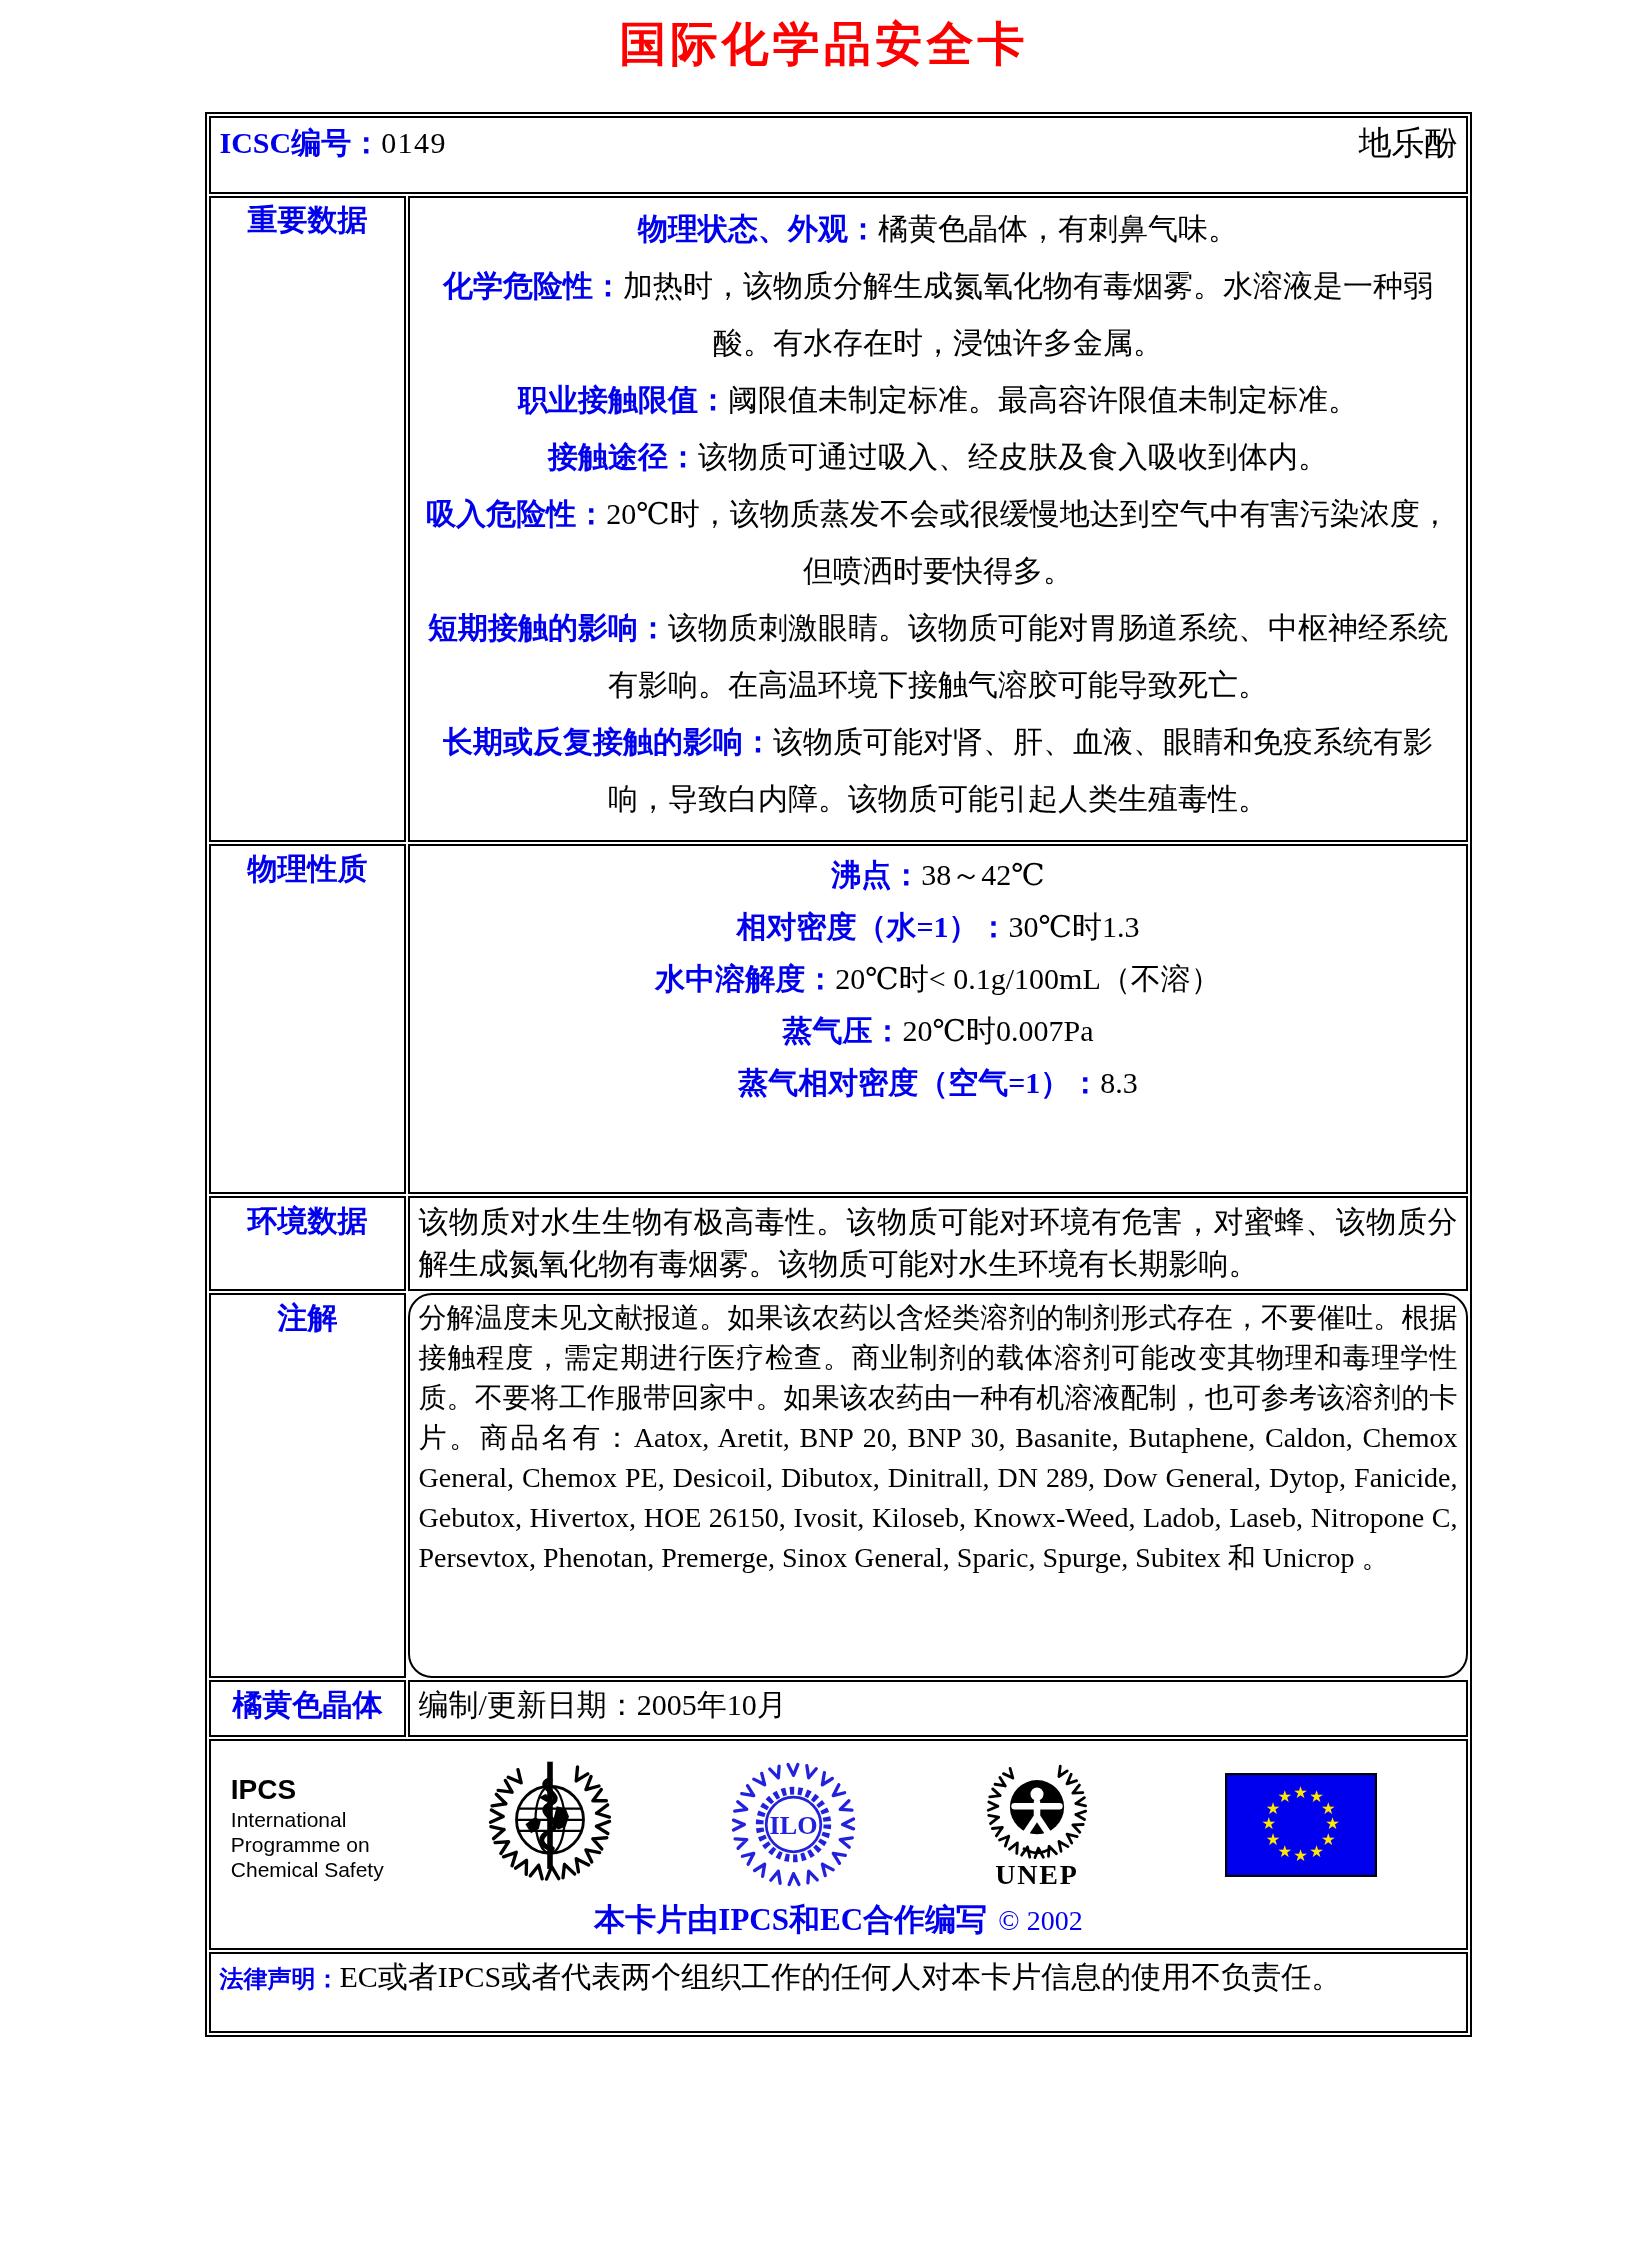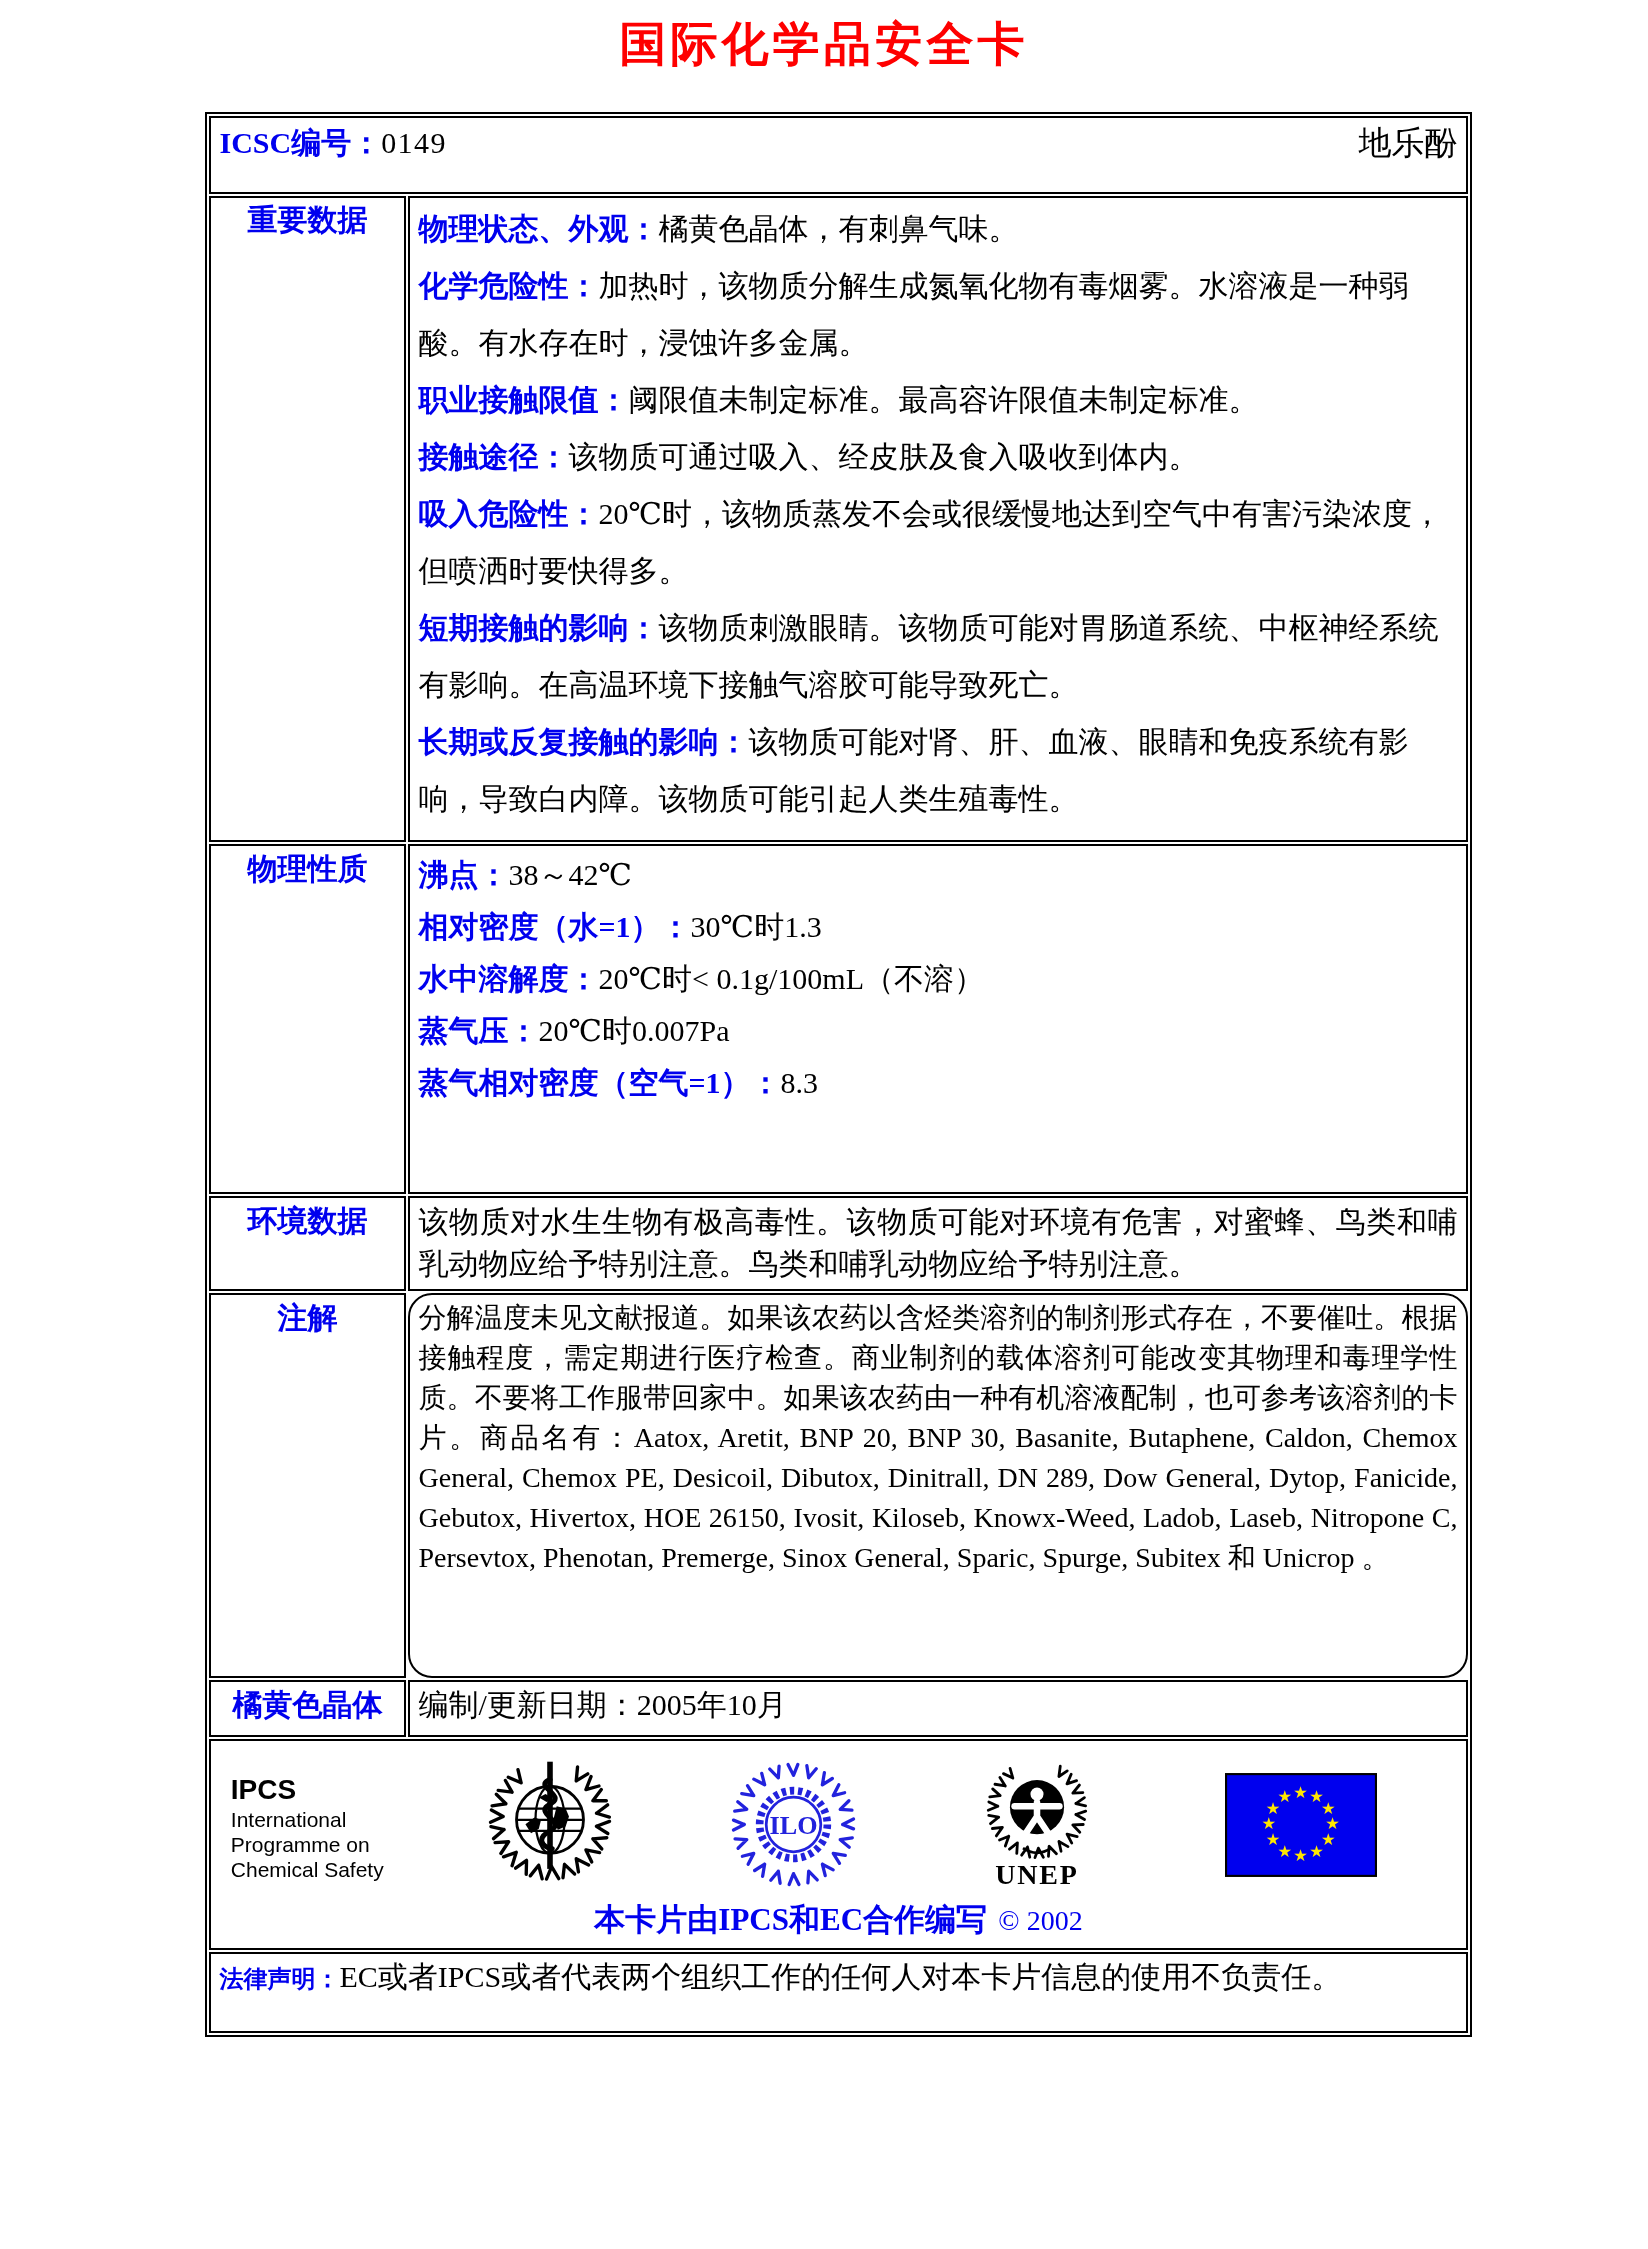--- a/index.html
+++ b/index.html
@@ -40,7 +40,7 @@
     font-size:31px;
     padding:2.8px 4.2px;
   }
-  td.cnt p{margin:0;}
+  td.cnt p{margin:0;text-align:center;}
   td.cnt-important{height:637px;}
   td.cnt-important p{line-height:57px;}
   td.cnt-physical{height:340px;padding-top:7px;}

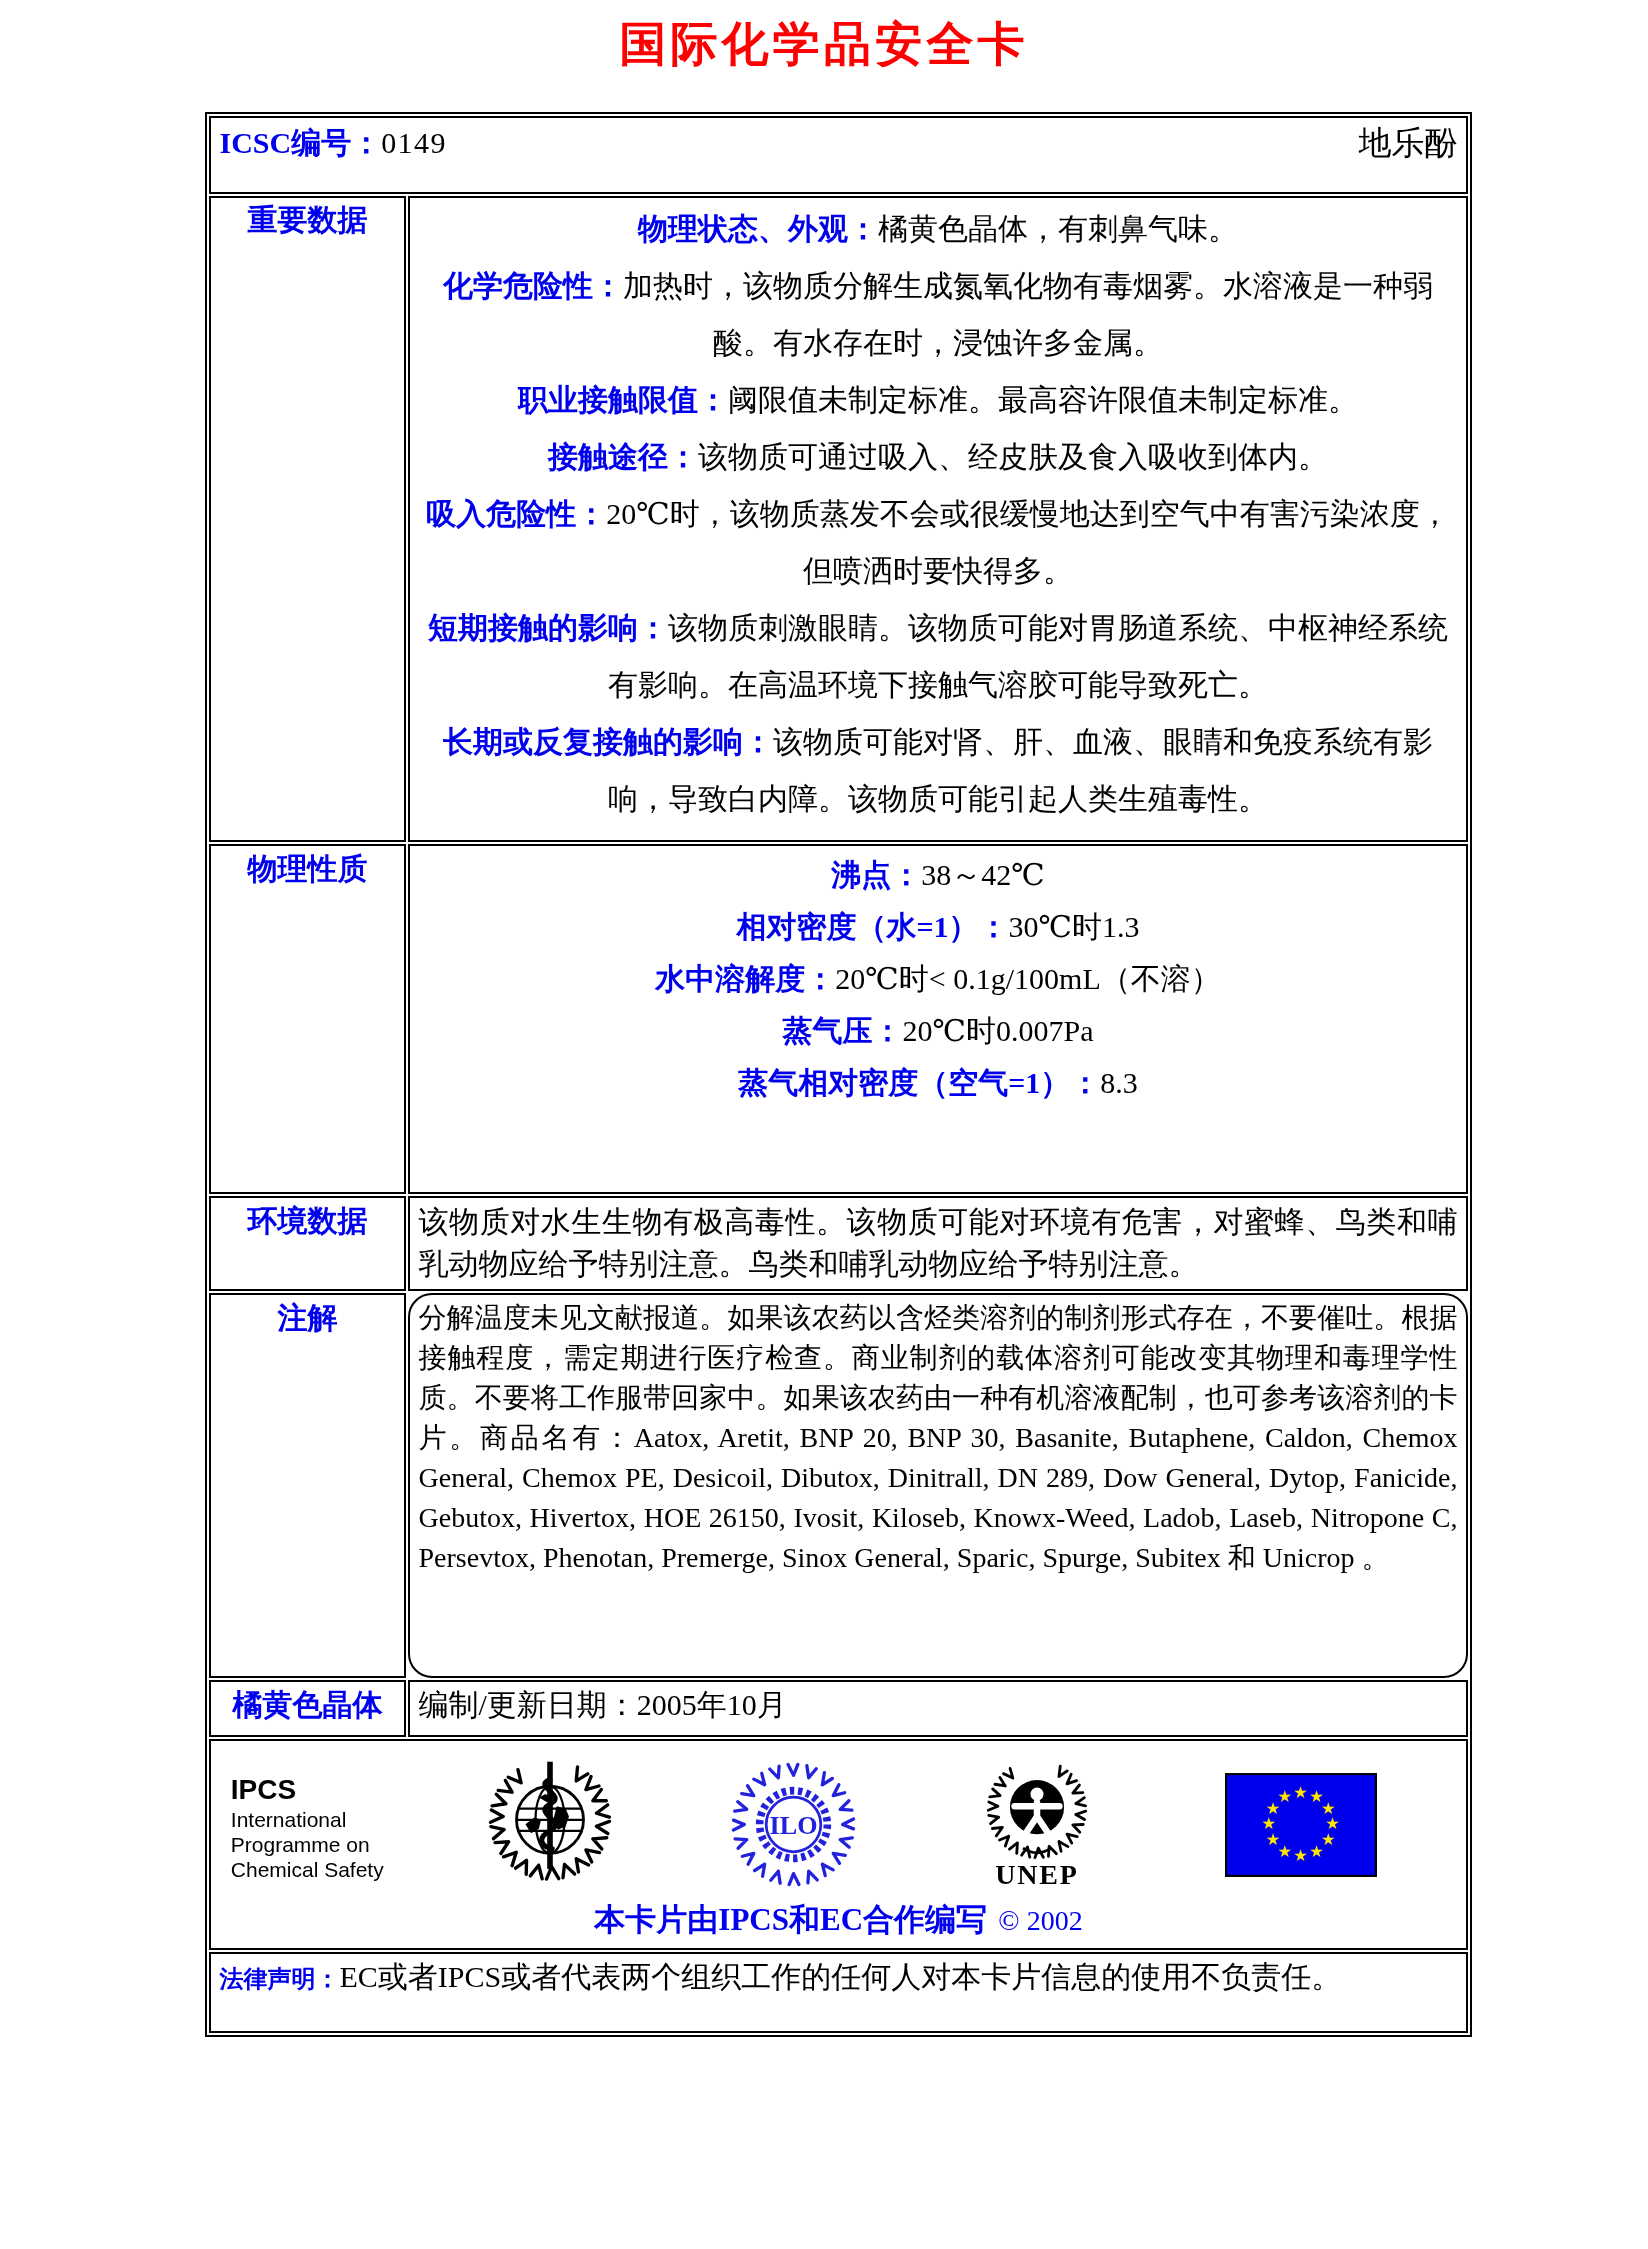--- a/index.html
+++ b/index.html
@@ -123,7 +123,7 @@
     <tr>
       <td class="lbl">环境数据</td>
       <td class="cnt cnt-env">
-        <p>该物质对水生生物有极高毒性。该物质可能对环境有危害，对蜜蜂、鸟类和哺乳动物应给予特别注意。鸟类和哺乳动物应给予特别注意。</p>
+        <p>该物质对水生生物有极高毒性。该物质可能对环境有危害，对蜜蜂、该物质分解生成氮氧化物有毒烟雾。该物质可能对水生环境有长期影响。</p>
       </td>
     </tr>
 

